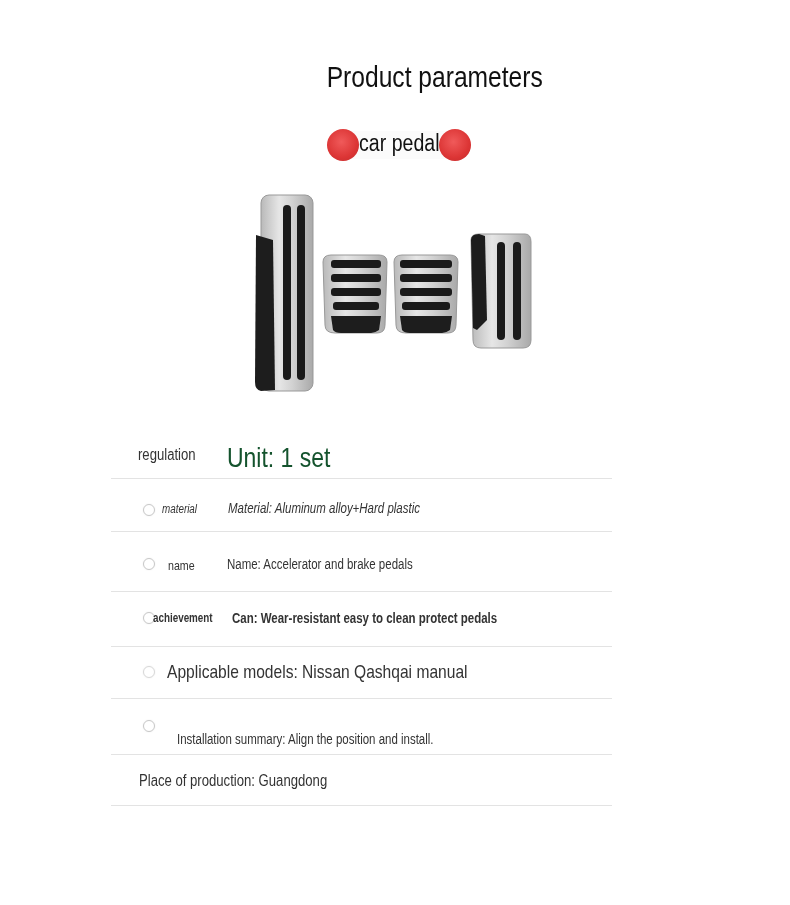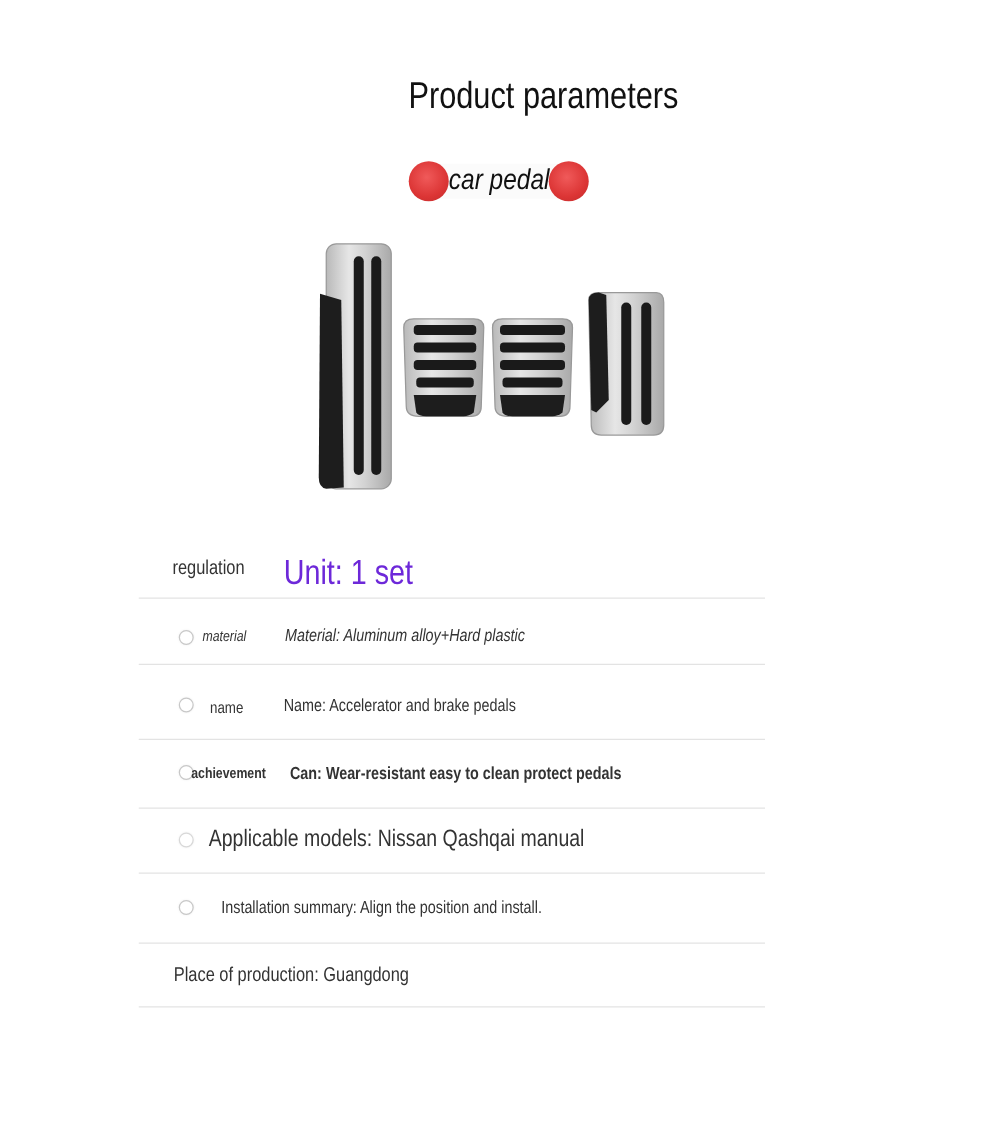--- a/index.html
+++ b/index.html
@@ -8,7 +8,7 @@
     #title { position: absolute; top: 60px; left: 0; width: 790px; text-align: center;
              font-size: 30px; color: #111; letter-spacing: 0px; padding-left: 40px; }
     #title span { display: inline-block; transform: scaleX(0.82); }
-    #pill { position: absolute; top: 128px; left: 327px; width: 144px; height: 34px; font-style: italic; }
+    #pill { position: absolute; top: 128px; left: 327px; width: 144px; height: 34px; }
     #pill .ball { position: absolute; top: 1px; width: 32px; height: 32px; border-radius: 50%;
                   background: radial-gradient(circle at 45% 40%, #f05a5a 0%, #dc3535 60%, #c02a2a 100%); }
     #pill .ball.l { left: 0; }

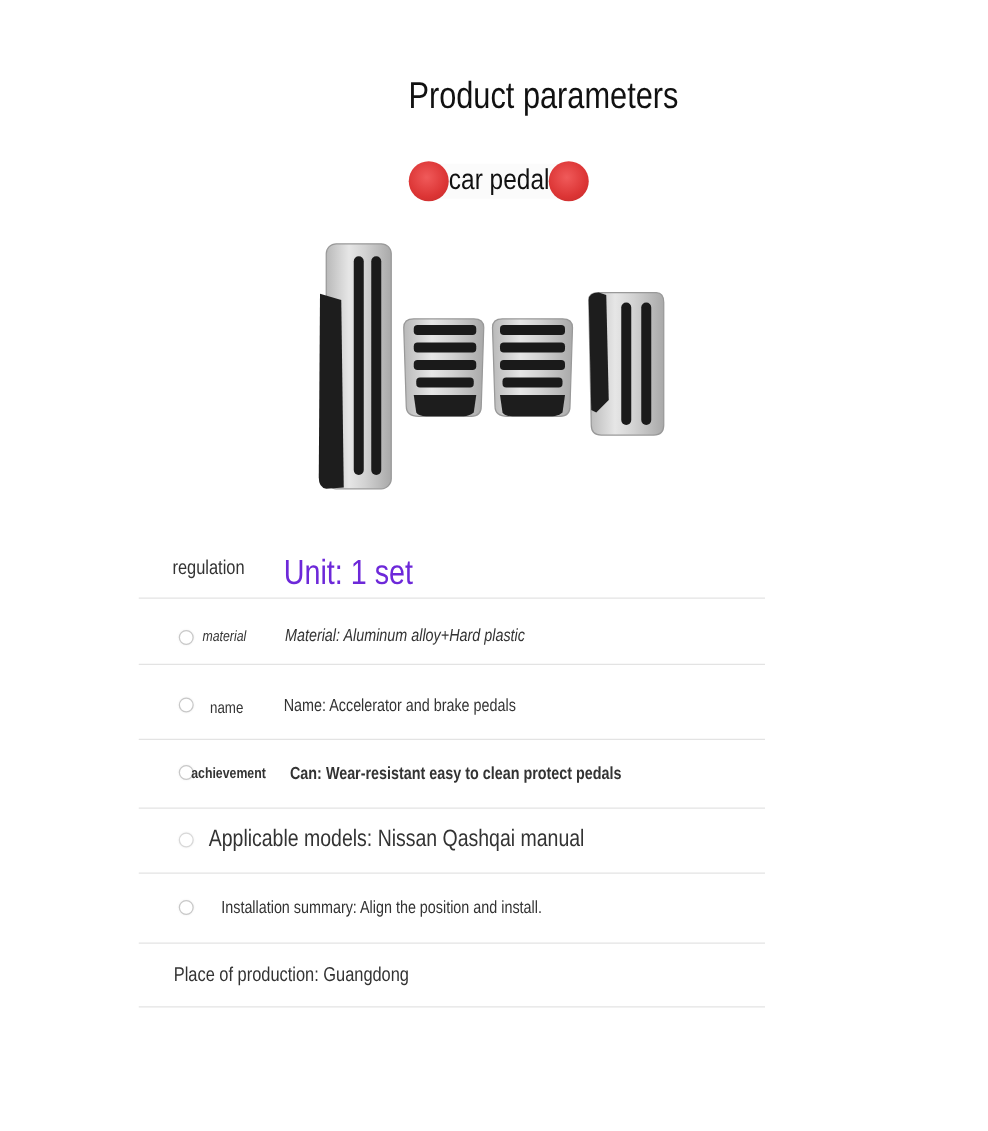--- a/index.html
+++ b/index.html
@@ -84,7 +84,7 @@
 
 <div class="row" style="top:430px;height:48px;">
   <div class="lbl" style="left:27px;top:16px;font-size:16px;text-align:center;"><span class="sq">regulation</span></div>
-  <div class="val" style="left:116px;top:12px;font-size:28px;color:#6d28d9;"><span class="sq">Unit: 1 set</span></div>
+  <div class="val" style="left:116px;top:12px;font-size:28px;color:#14532d;"><span class="sq">Unit: 1 set</span></div>
 </div>
 
 <div class="row" style="top:479px;height:52px;font-style:italic;">

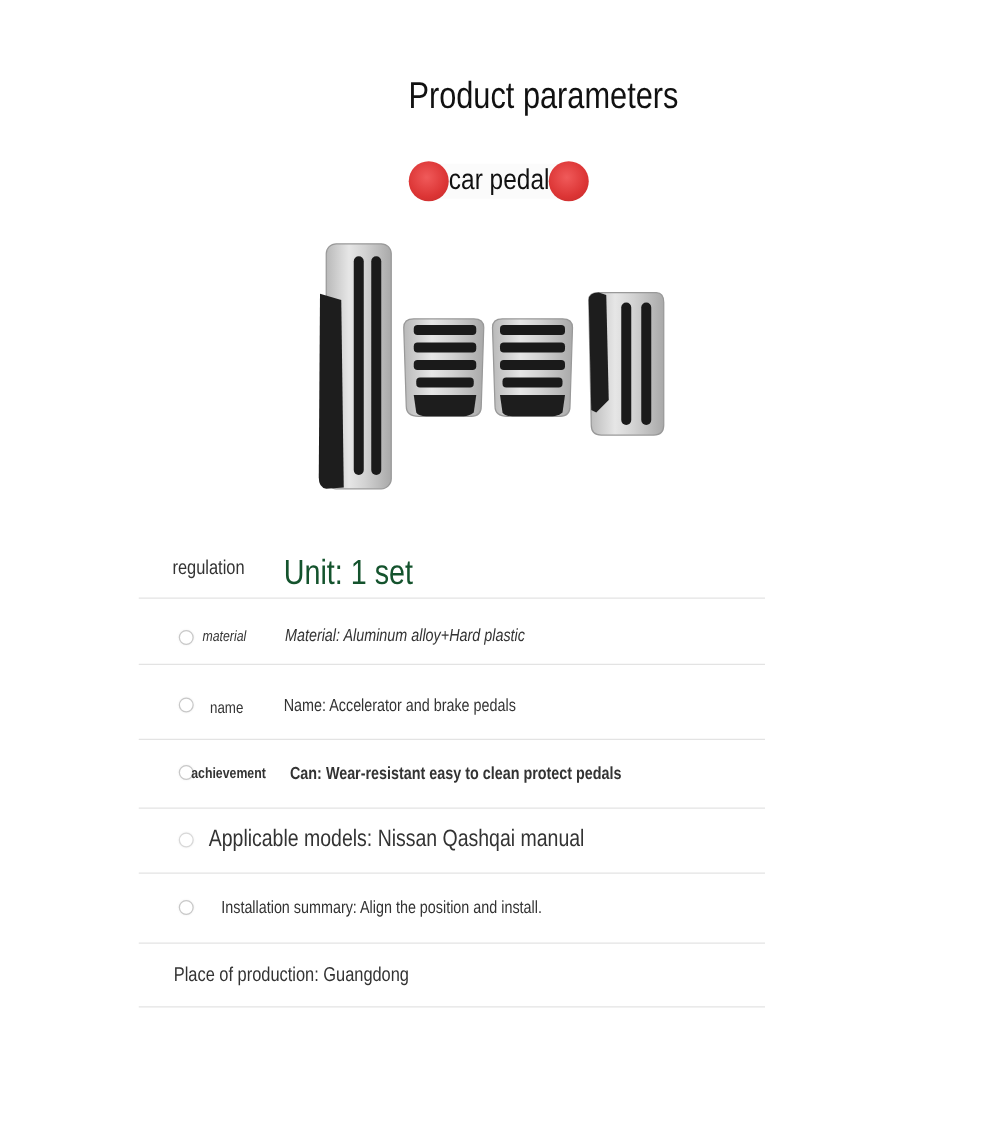--- a/index.html
+++ b/index.html
@@ -112,7 +112,7 @@
 
 <div class="row" style="top:699px;height:55px;">
   <div class="dot" style="left:32px;top:21px;"></div>
-  <div class="val" style="left:66px;top:18px;font-size:14px;text-align:right;"><span class="sq">Installation summary: Align the position and install.</span></div>
+  <div class="val" style="left:66px;top:32px;font-size:14px;text-align:right;"><span class="sq">Installation summary: Align the position and install.</span></div>
 </div>
 
 <div class="row" style="top:755px;height:50px;">

